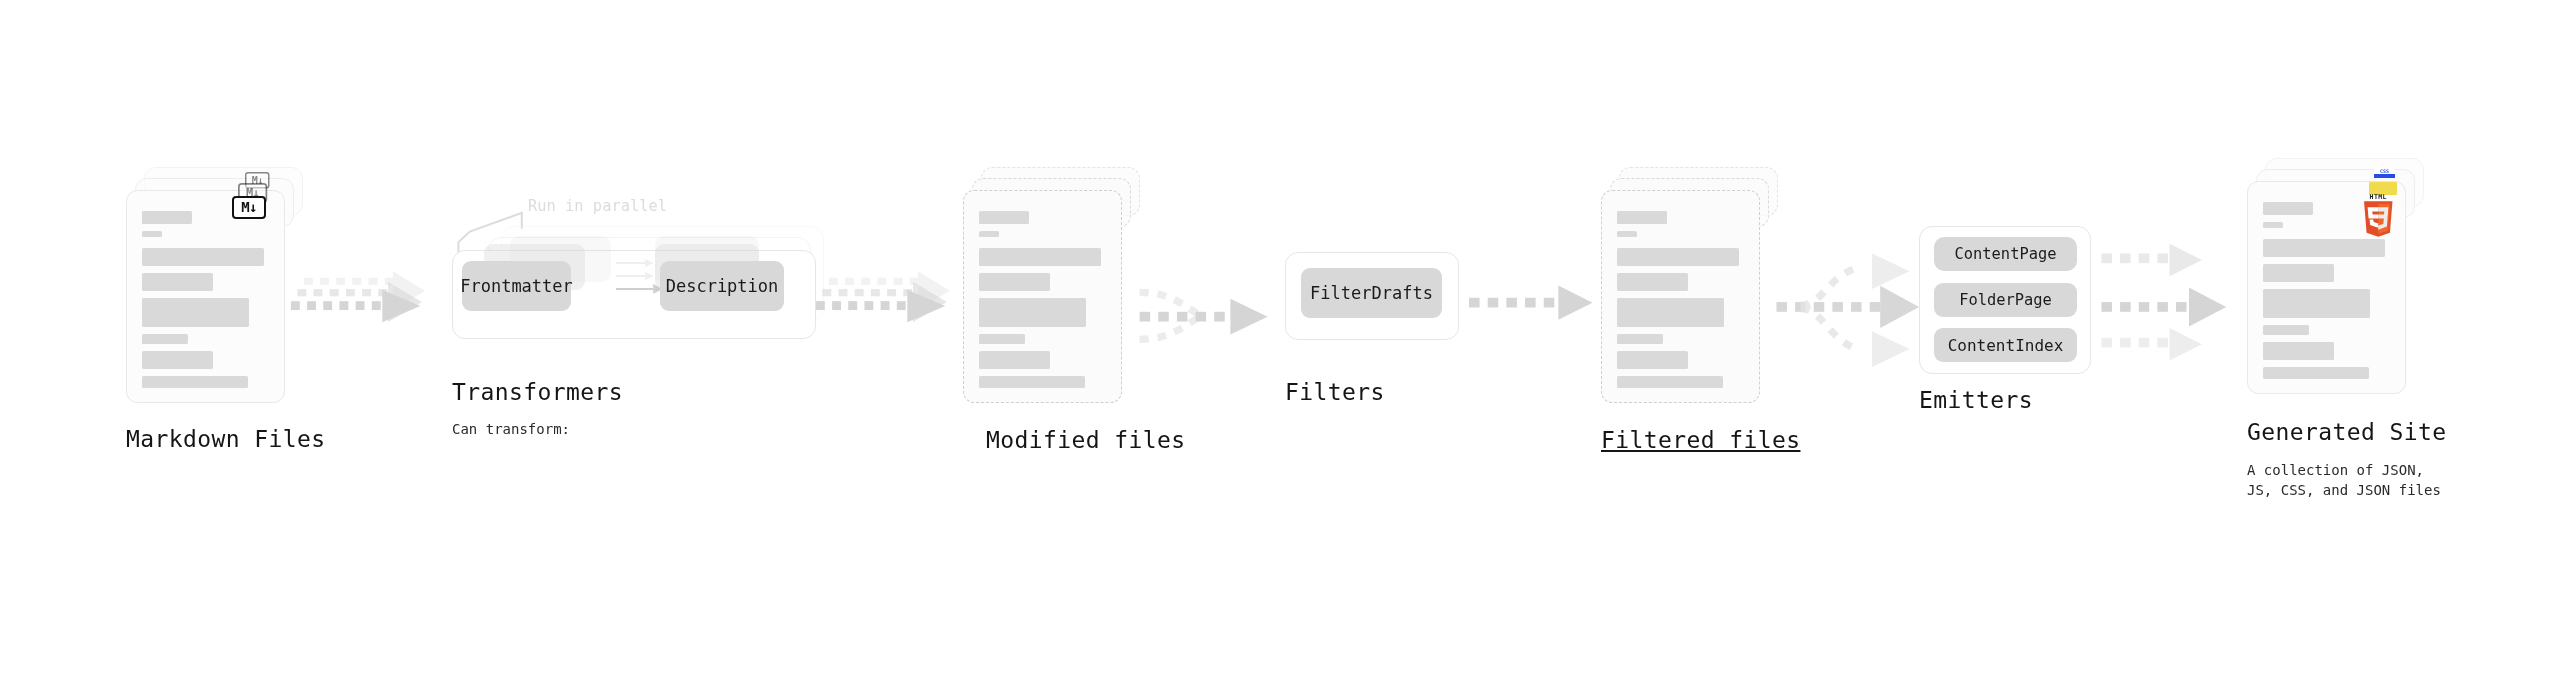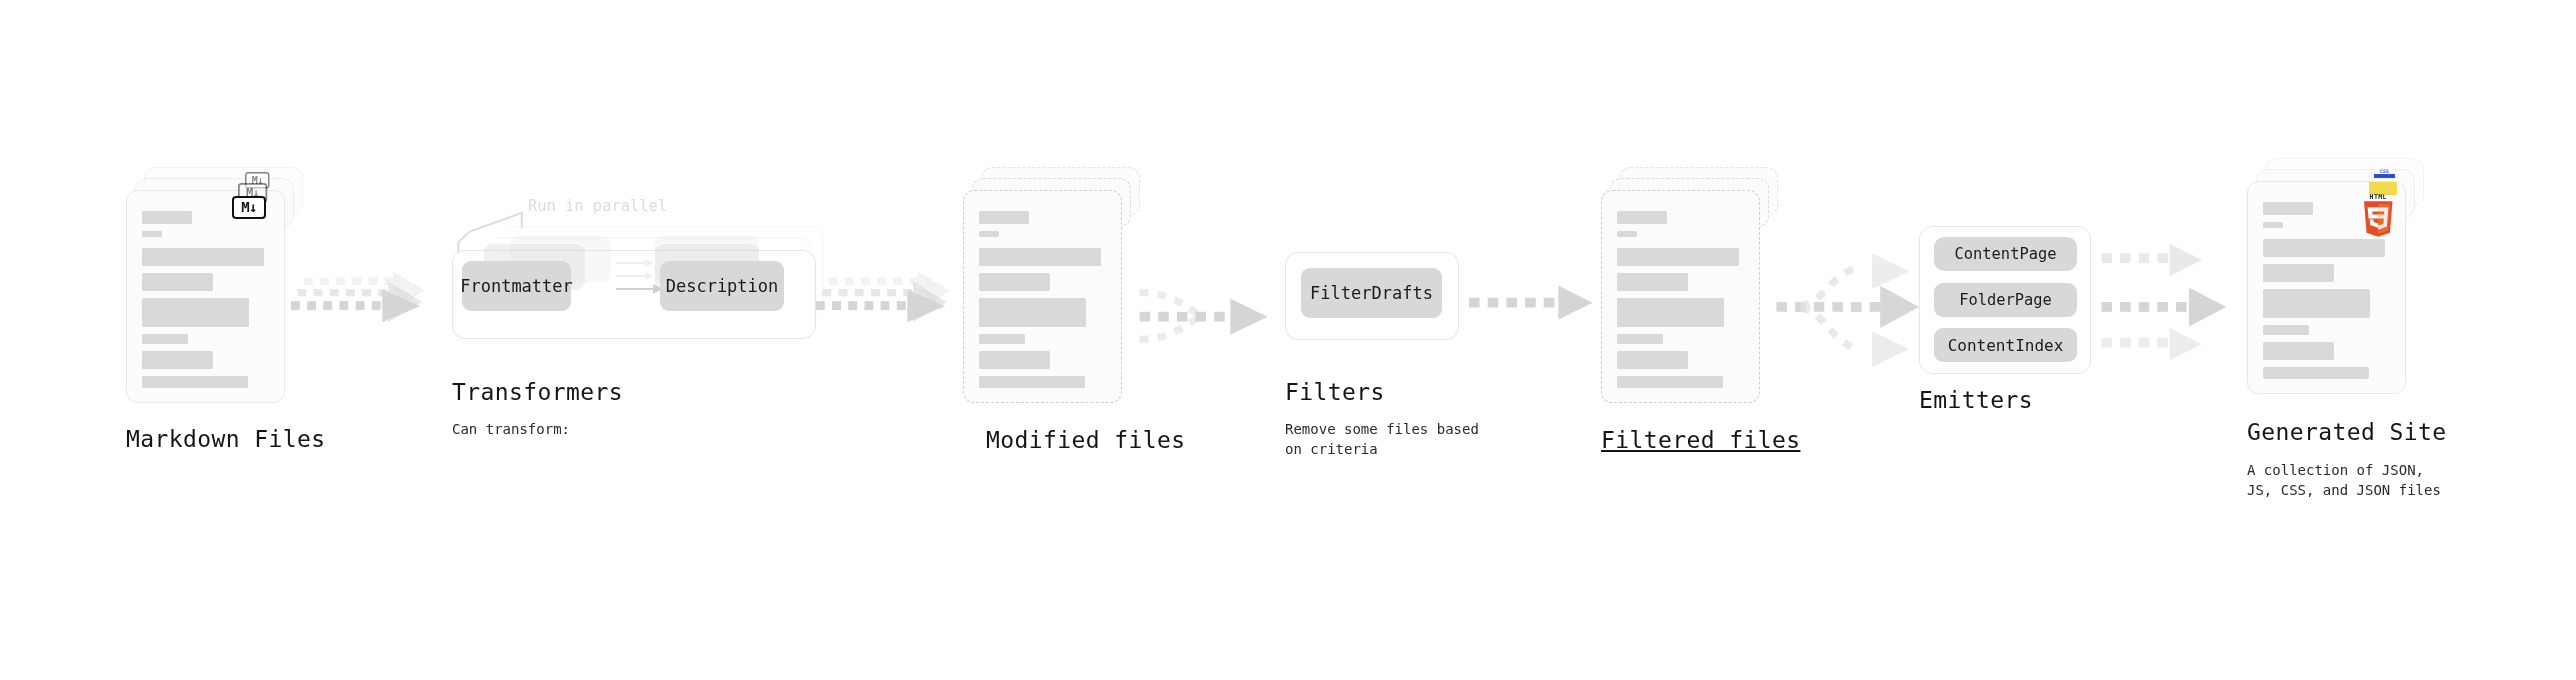--- a/index.html
+++ b/index.html
@@ -260,8 +260,6 @@
     <span>FilterDrafts</span>
   </div>
   <div class="stage-title" style="left:1285px;top:379px;">Filters</div>
-  <div class="stage-desc" style="left:1285px;top:419px;">Remove some files based
-on criteria</div>
 
   <div class="conn" style="left:1469px;top:283px;">
     <svg width="130" height="49" viewBox="0 0 160 60">

